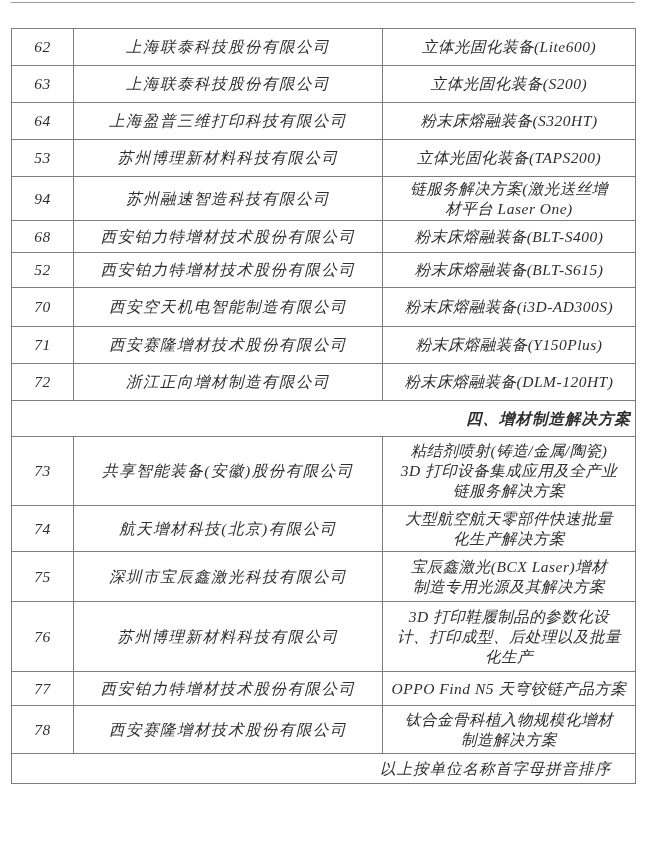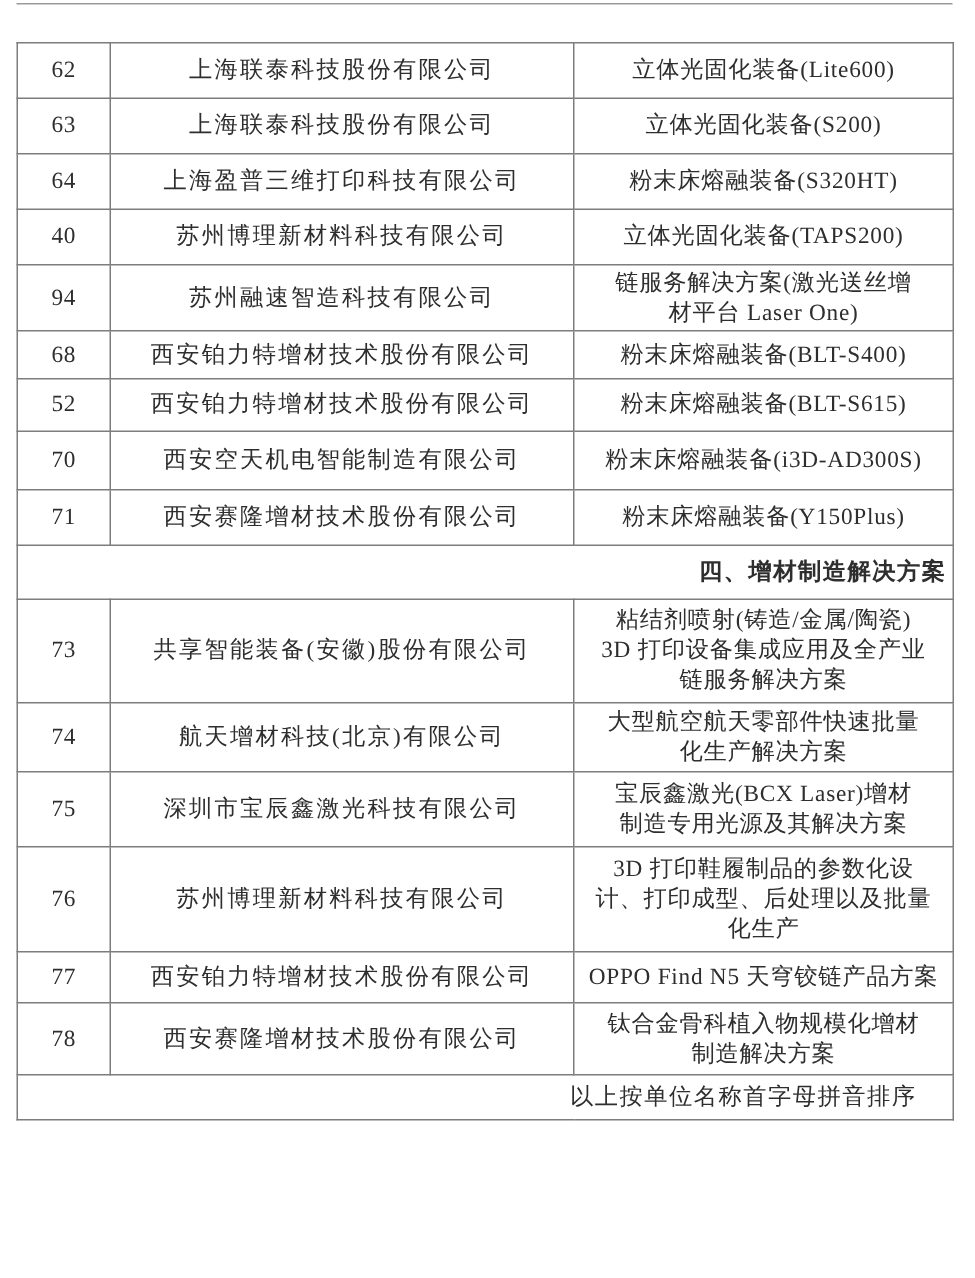--- a/index.html
+++ b/index.html
@@ -43,6 +43,7 @@
     vertical-align: middle;
     padding: 1px 4px;
     overflow: hidden;
+    font-style: italic;
   }
   td.num-cell {
     font-size: 15px;

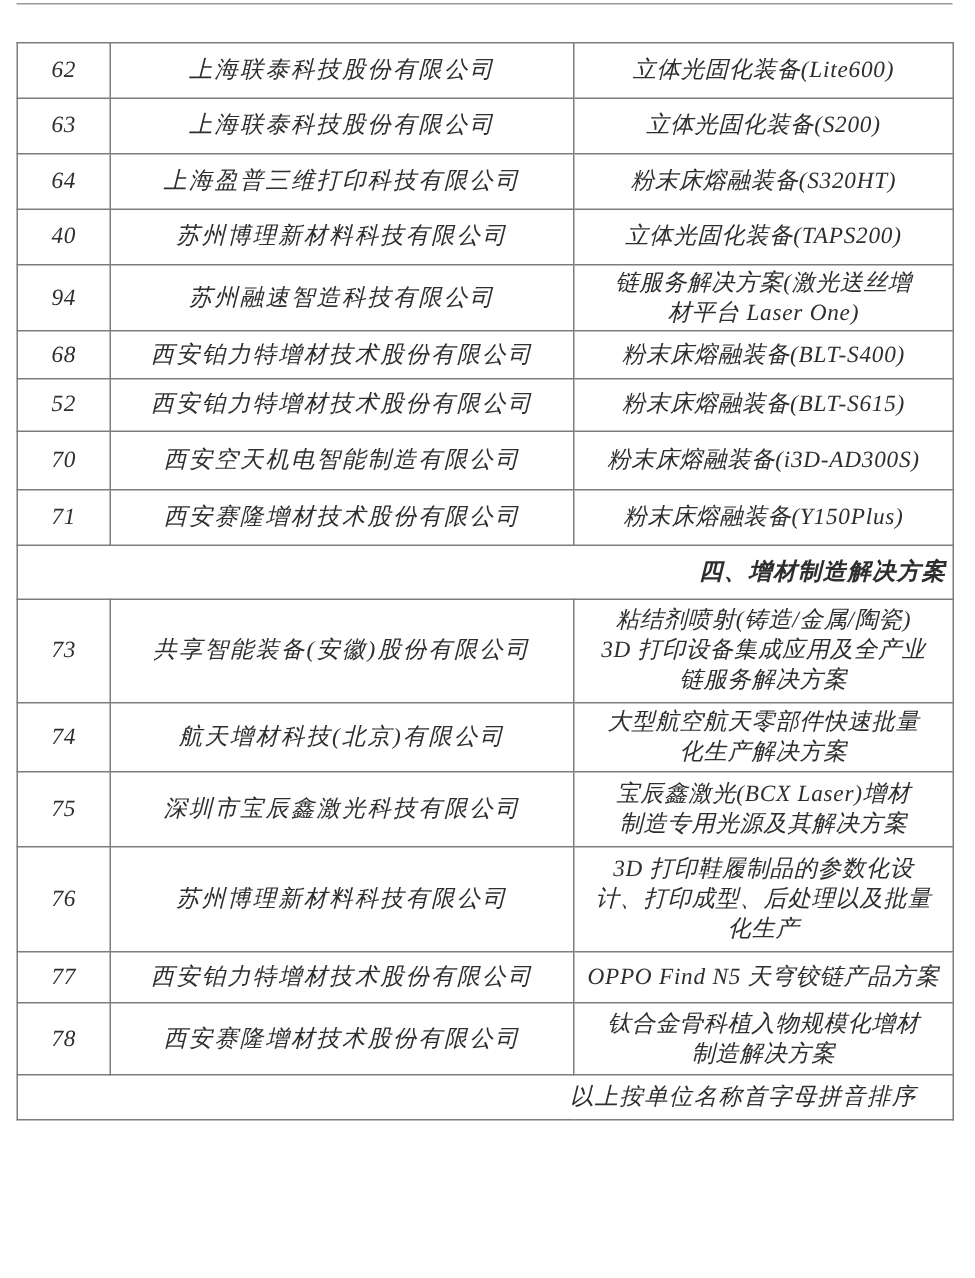--- a/index.html
+++ b/index.html
@@ -97,7 +97,7 @@
         <td class="product-cell">粉末床熔融装备(S320HT)</td>
       </tr>
       <tr style="height:37px">
-        <td class="num-cell">40</td>
+        <td class="num-cell">53</td>
         <td class="company-cell">苏州博理新材料科技有限公司</td>
         <td class="product-cell">立体光固化装备(TAPS200)</td>
       </tr>

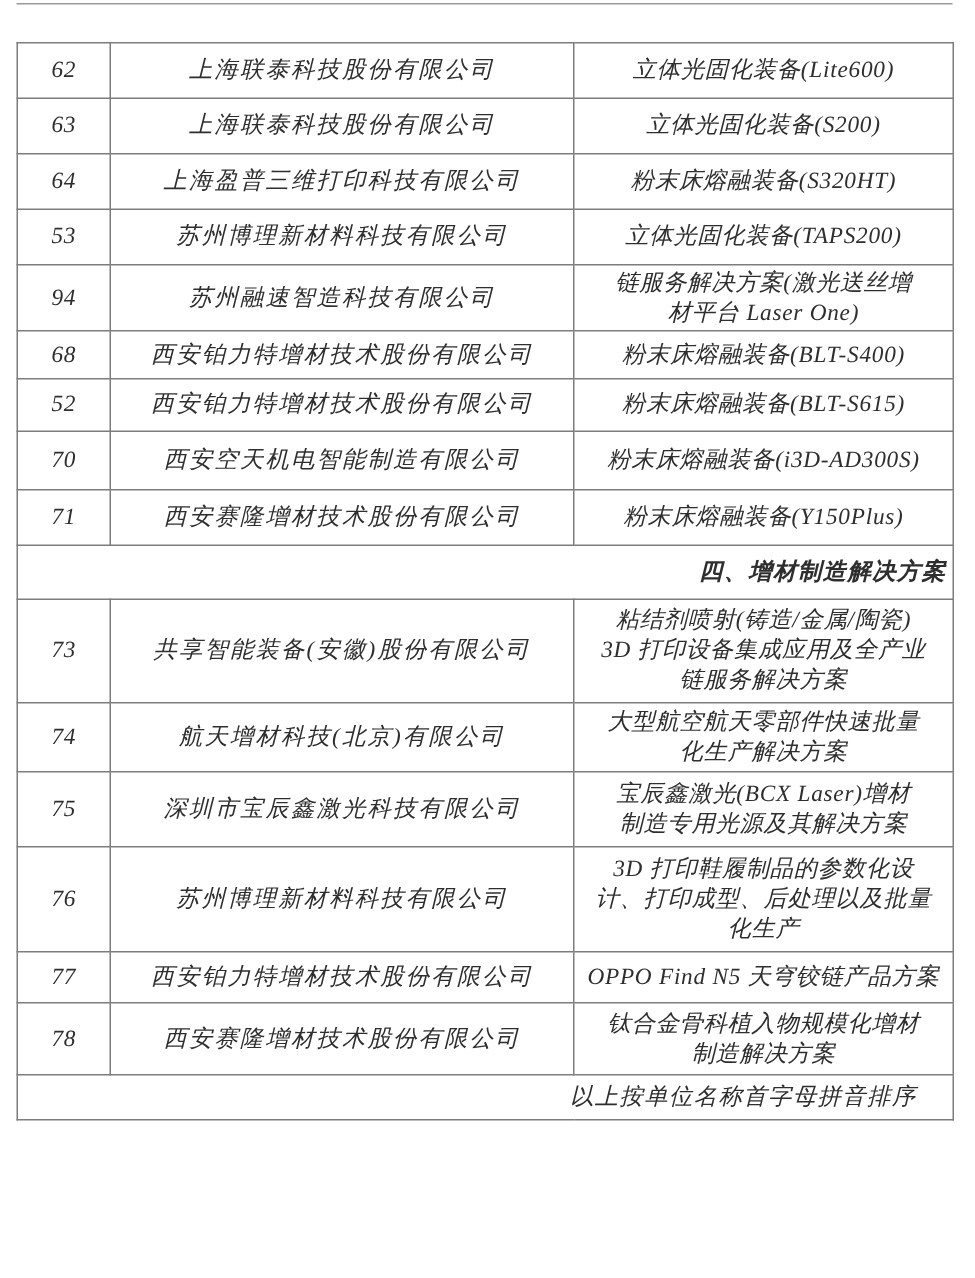--- a/index.html
+++ b/index.html
@@ -127,6 +127,11 @@
         <td class="company-cell">西安赛隆增材技术股份有限公司</td>
         <td class="product-cell">粉末床熔融装备(Y150Plus)</td>
       </tr>
+      <tr style="height:37px">
+        <td class="num-cell">72</td>
+        <td class="company-cell">浙江正向增材制造有限公司</td>
+        <td class="product-cell">粉末床熔融装备(DLM-120HT)</td>
+      </tr>
 
       <tr class="section-row" style="height:36px">
         <td colspan="3">四、增材制造解决方案</td>

